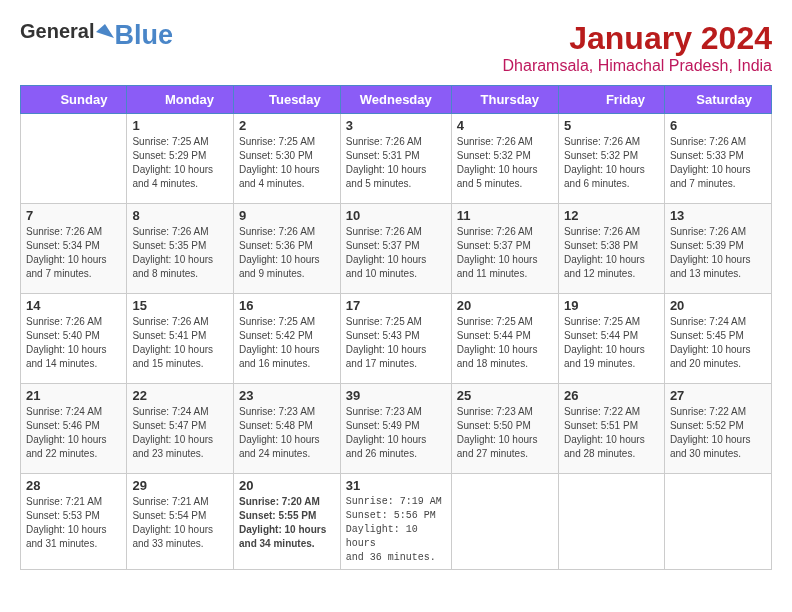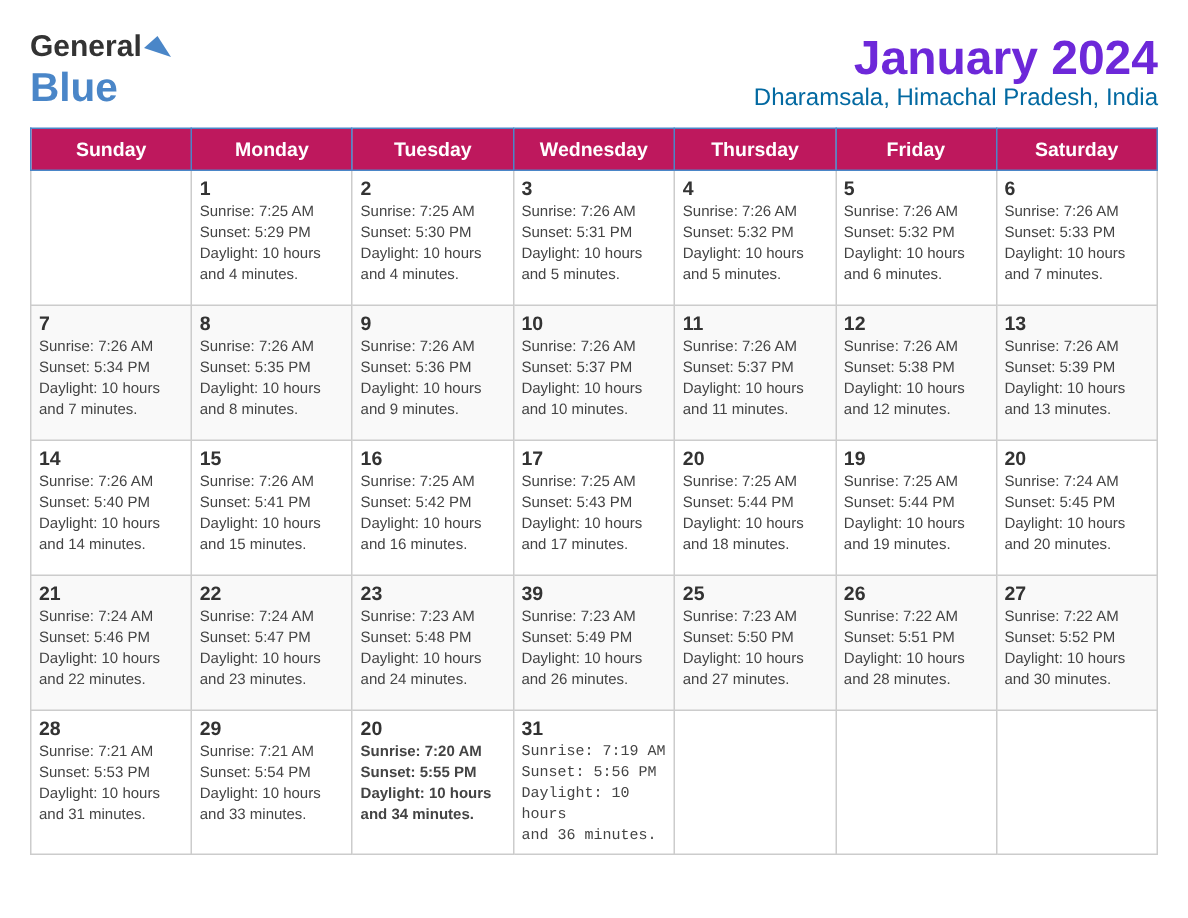--- a/index.html
+++ b/index.html
@@ -18,7 +18,7 @@
     }
     .logo {
       display: flex;
-      flex-direction: column;
+      flex-direction: row;
       align-items: flex-start;
     }
     .logo-line {

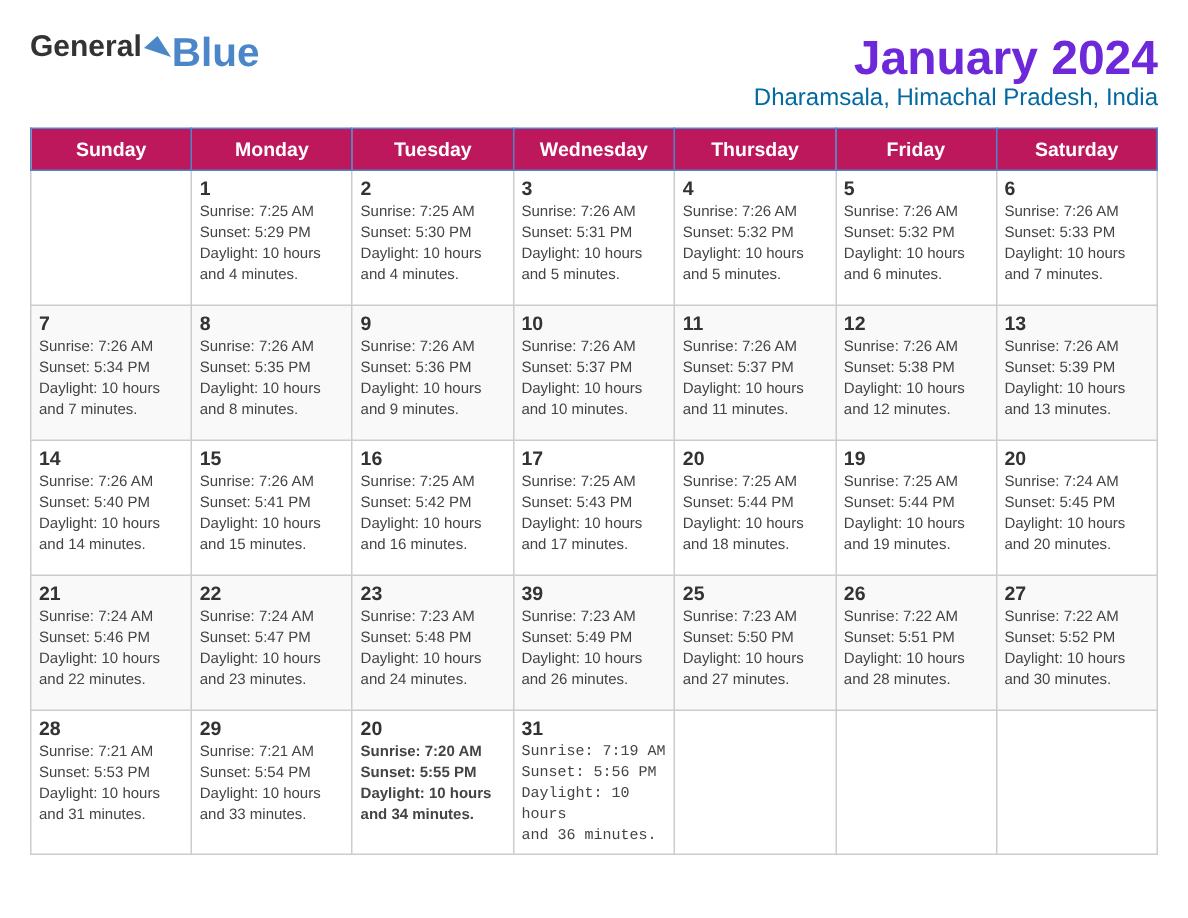--- a/index.html
+++ b/index.html
@@ -31,7 +31,7 @@
     .cal-title {
       font-size: 32px;
       font-weight: bold;
-      color: #6d28d9;
+      color: #b91c1c;
     }
     .cal-subtitle {
       font-size: 16px;

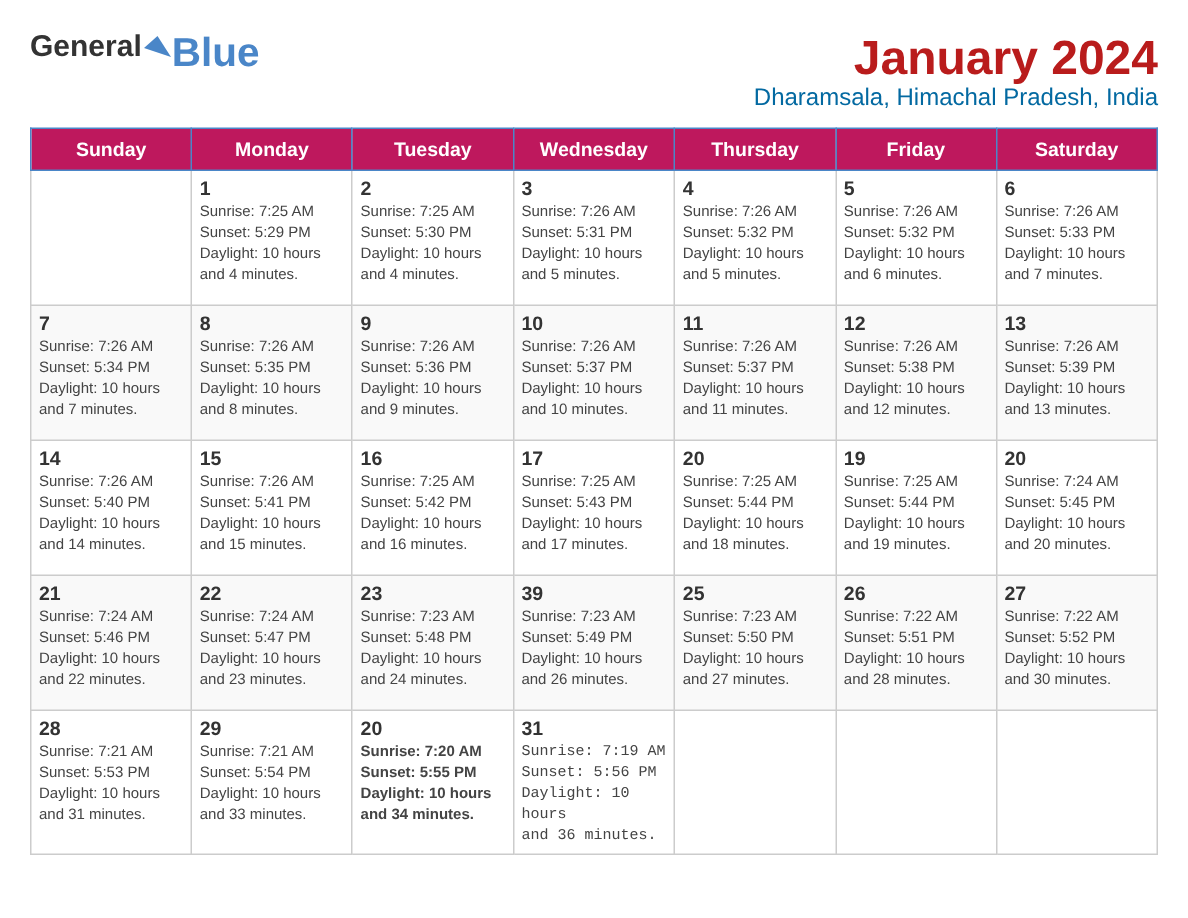--- a/index.html
+++ b/index.html
@@ -35,7 +35,7 @@
     }
     .cal-subtitle {
       font-size: 16px;
-      color: #0369a1;
+      color: #be185d;
     }
     table {
       width: 100%;

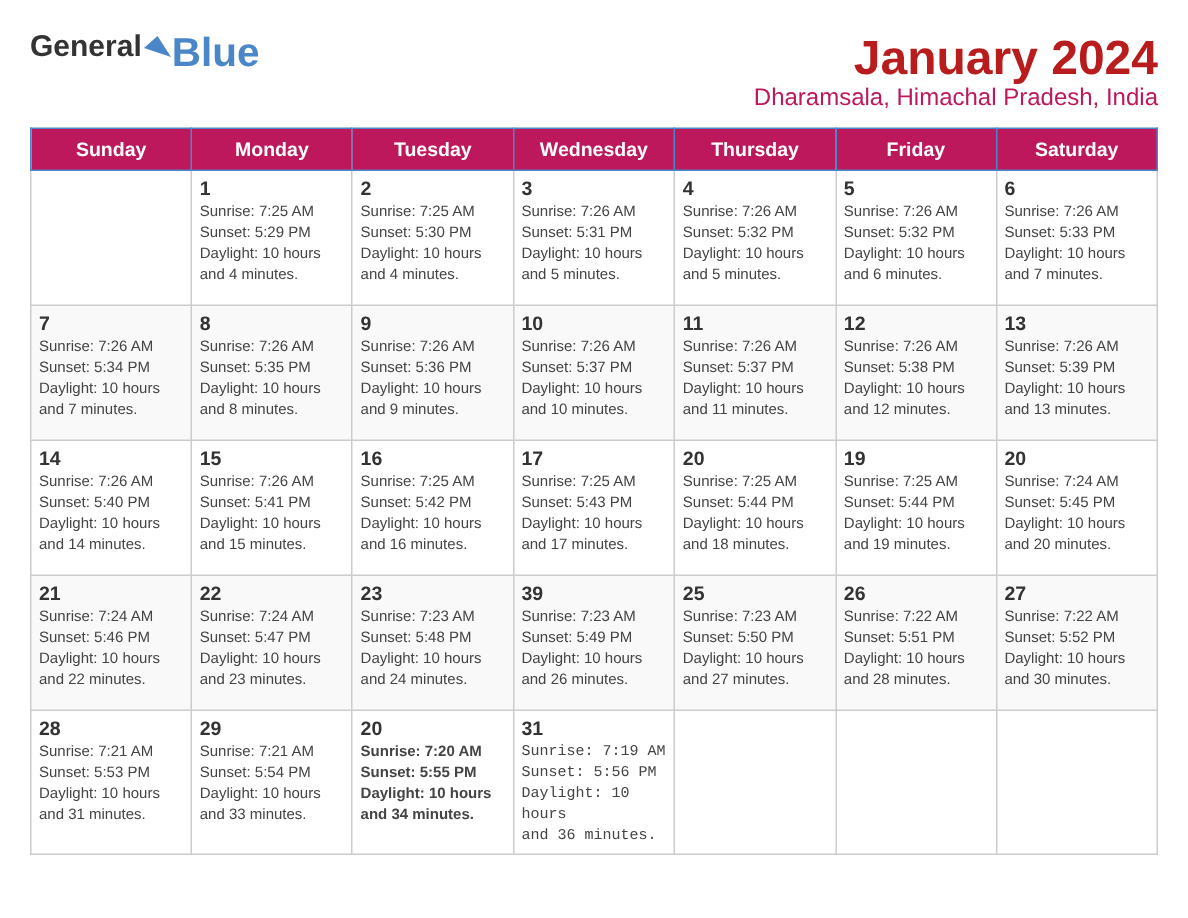--- a/index.html
+++ b/index.html
@@ -43,10 +43,10 @@
       font-size: 11px;
     }
     thead tr th {
-      background-color: #be185d;
+      background-color: #8b5cf6;
       color: #fff;
-      padding: 6px 4px;
-      text-align: center;
+      padding: 6px 19px;
+      text-align: right;
       font-size: 13px;
       border: 1px solid #4a86c8;
     }

